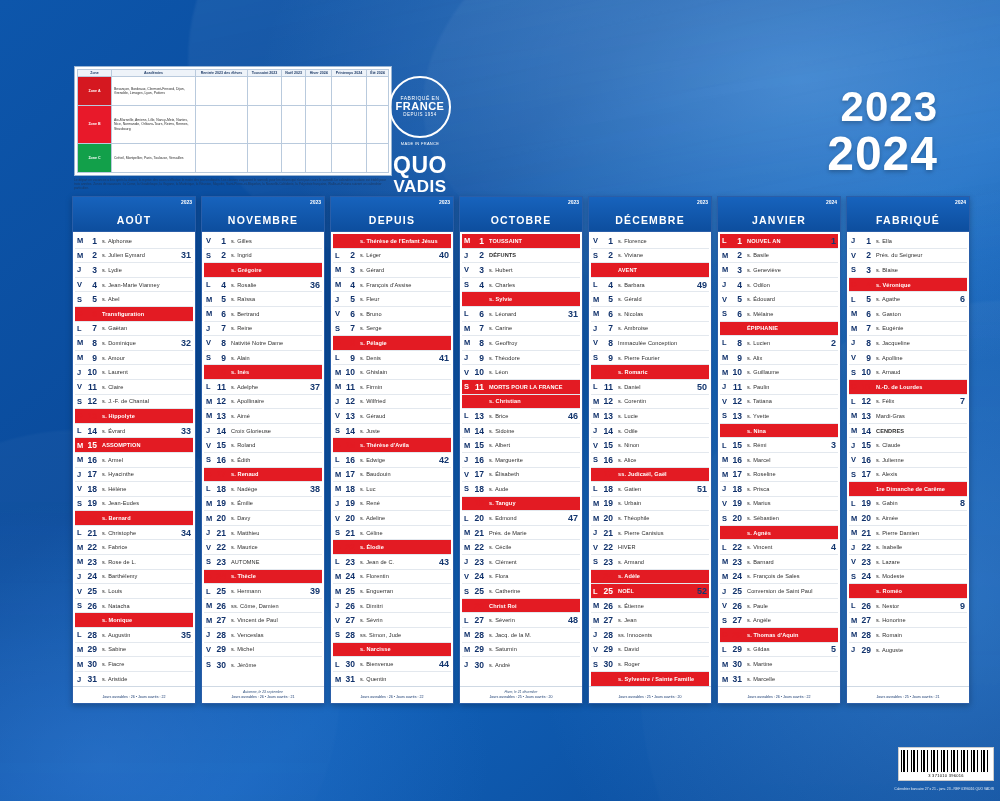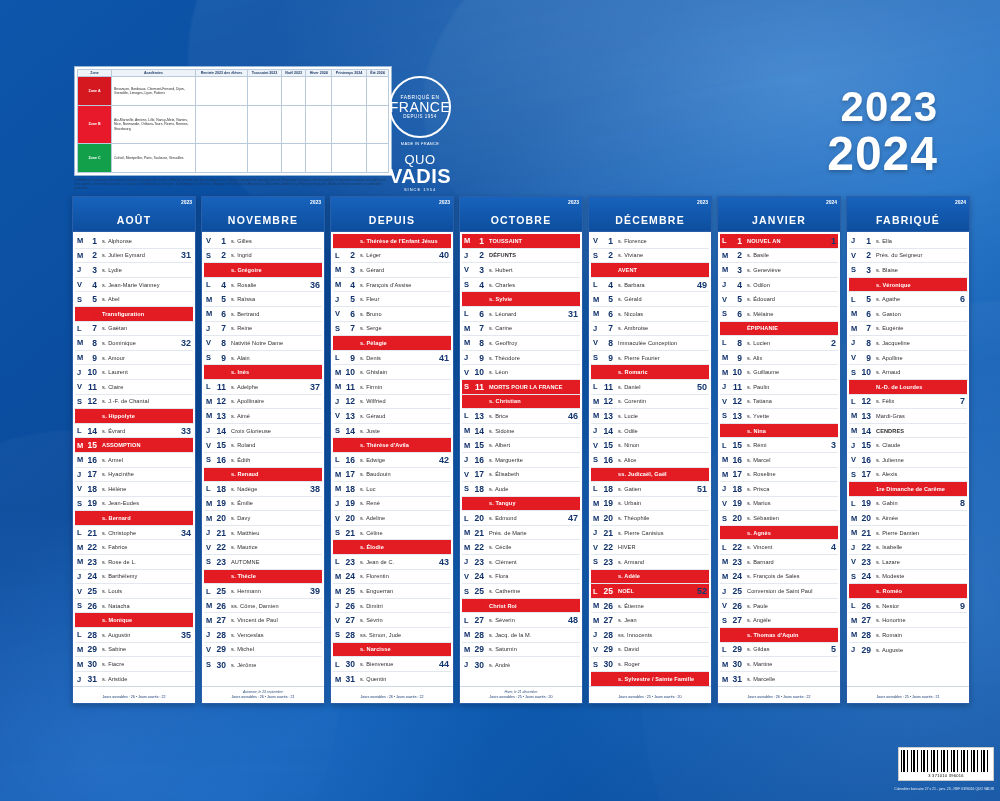--- a/index.html
+++ b/index.html
@@ -67,7 +67,7 @@
     line-height:1.05;
   }
   .stamp .s1 { font-size:5px; letter-spacing:.5px;}
-  .stamp .s2 { font-size:14px; font-weight:normal; letter-spacing:.5px;}
+  .stamp .s2 { font-size:11px; font-weight:bold; letter-spacing:.5px;}
   .stamp .s3 { font-size:4.5px; letter-spacing:.5px;}
   .logo .made { font-size:4px; margin-top:3px; letter-spacing:.3px;}
   .qv { margin-top:6px; font-size:13px; font-weight:normal; letter-spacing:.5px;}

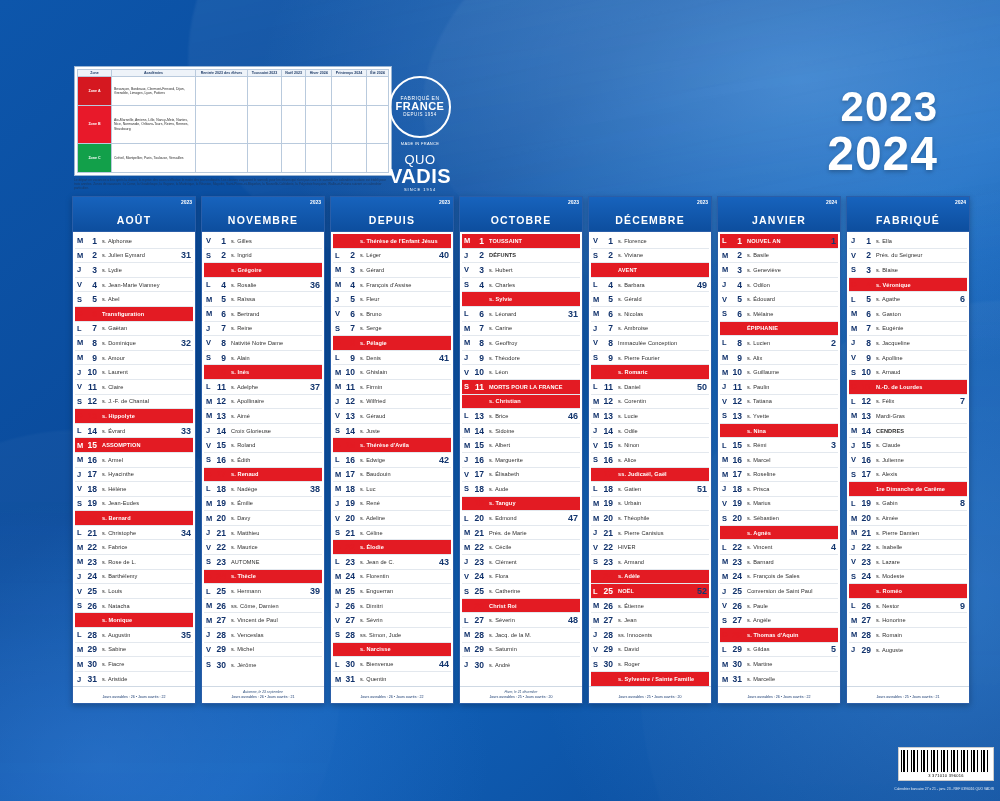--- a/index.html
+++ b/index.html
@@ -70,7 +70,7 @@
   .stamp .s2 { font-size:11px; font-weight:bold; letter-spacing:.5px;}
   .stamp .s3 { font-size:4.5px; letter-spacing:.5px;}
   .logo .made { font-size:4px; margin-top:3px; letter-spacing:.3px;}
-  .qv { margin-top:6px; font-size:13px; font-weight:normal; letter-spacing:.5px;}
+  .qv { margin-top:6px; font-size:23px; font-weight:bold; letter-spacing:.5px;}
   .qv2 { font-size:20px; font-weight:bold; letter-spacing:.5px; line-height:.9;}
   .qvsub { font-size:4px; letter-spacing:1px; margin-top:2px;}
 

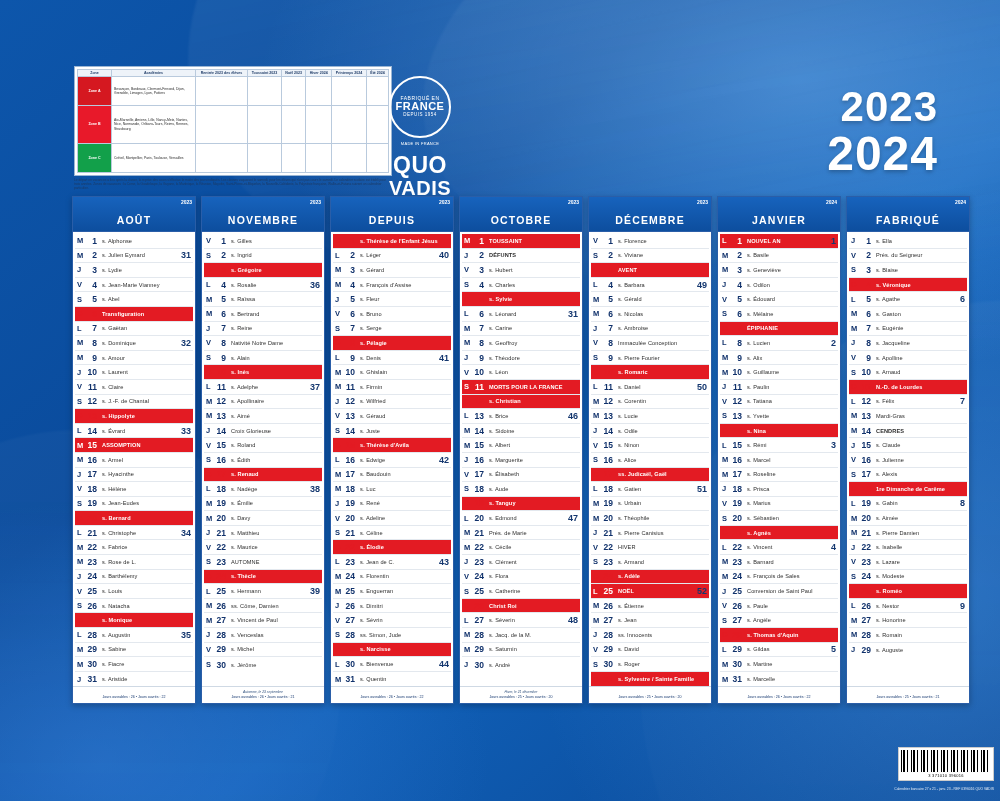--- a/index.html
+++ b/index.html
@@ -71,7 +71,7 @@
   .stamp .s3 { font-size:4.5px; letter-spacing:.5px;}
   .logo .made { font-size:4px; margin-top:3px; letter-spacing:.3px;}
   .qv { margin-top:6px; font-size:23px; font-weight:bold; letter-spacing:.5px;}
-  .qv2 { font-size:20px; font-weight:bold; letter-spacing:.5px; line-height:.9;}
+  .qv2 { font-size:17px; font-weight:bold; letter-spacing:.5px; line-height:.9;}
   .qvsub { font-size:4px; letter-spacing:1px; margin-top:2px;}
 
   

